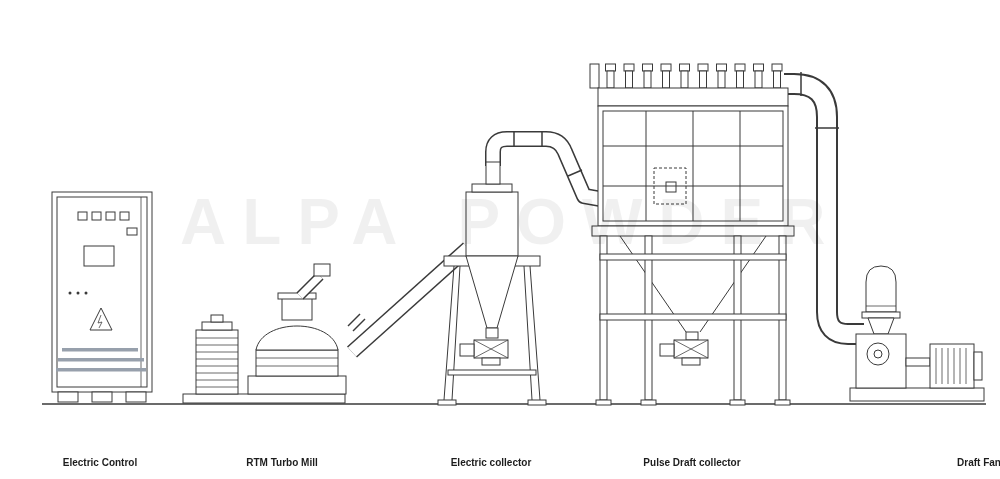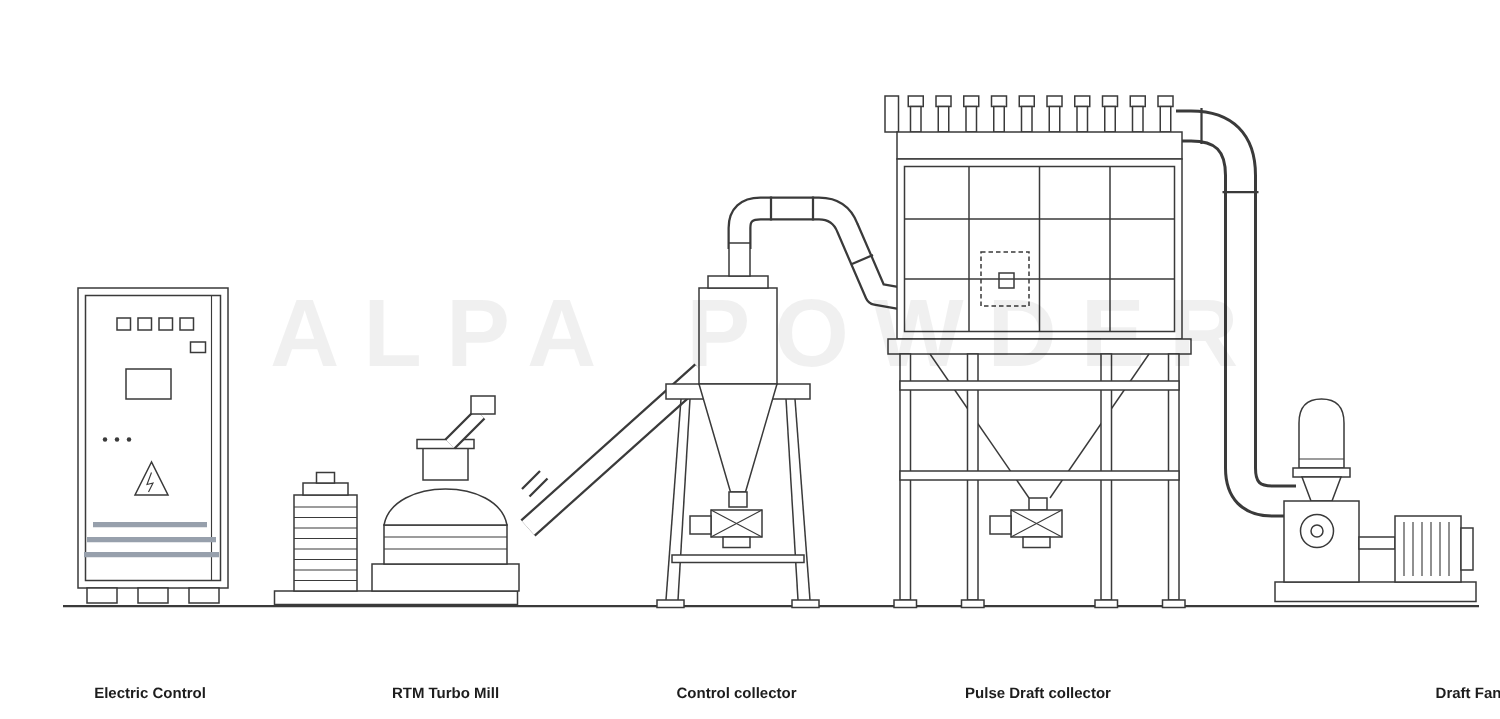--- a/index.html
+++ b/index.html
@@ -228,7 +228,7 @@
 
   
   <div class="lbl" style="left:100px">Electric Control</div>
-  <div class="lbl" style="left:297px">RTM Turbo Mill</div>
+  <div class="lbl" style="left:282px">RTM Turbo Mill</div>
   <div class="lbl" style="left:491px">Control collector</div>
   <div class="lbl" style="left:692px">Pulse Draft collector</div>
   <div class="lbl" style="left:979px">Draft Fan</div>

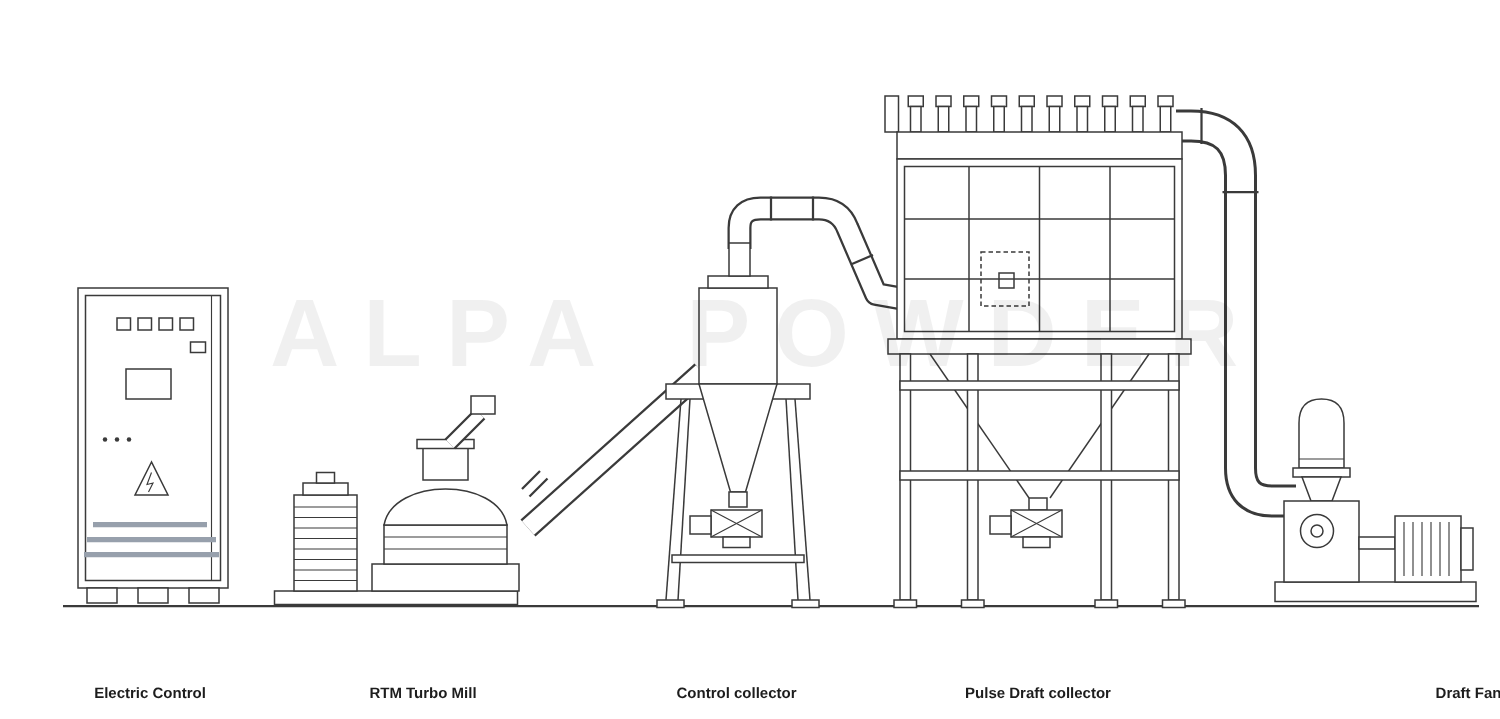--- a/index.html
+++ b/index.html
@@ -229,7 +229,7 @@
   
   <div class="lbl" style="left:100px">Electric Control</div>
   <div class="lbl" style="left:282px">RTM Turbo Mill</div>
-  <div class="lbl" style="left:491px">Control collector</div>
+  <div class="lbl" style="left:491px">Electric collector</div>
   <div class="lbl" style="left:692px">Pulse Draft collector</div>
   <div class="lbl" style="left:979px">Draft Fan</div>
 

